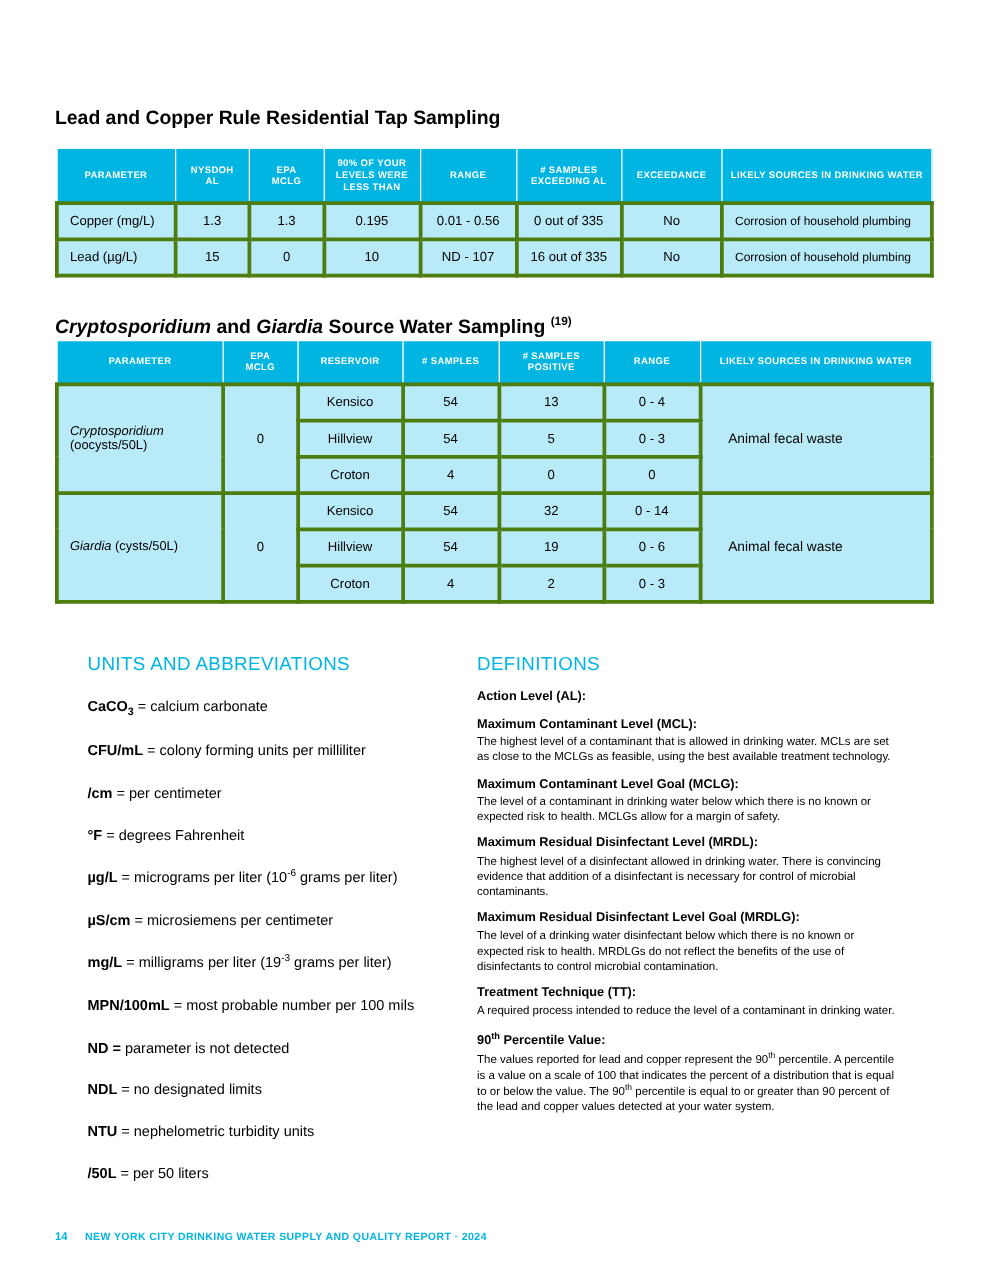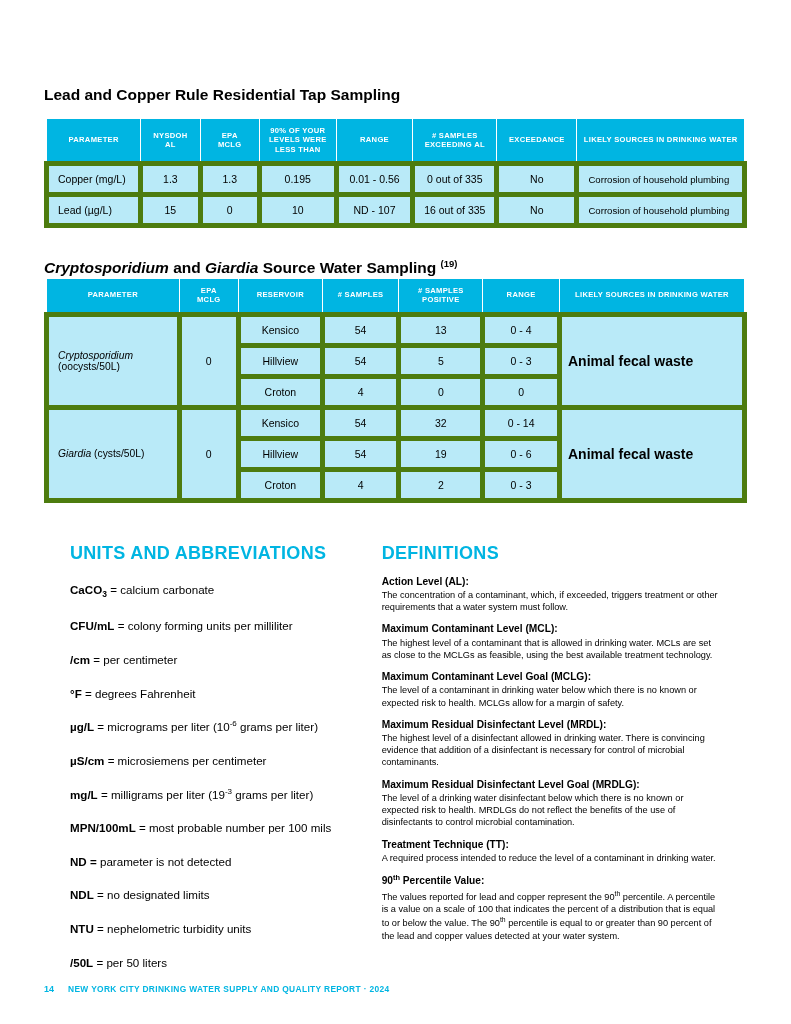--- a/index.html
+++ b/index.html
@@ -50,7 +50,7 @@
     font-size: 10.5px;
     text-align: center;
     padding: 7px 4px;
-    border: 5px solid #4d7c0f;
+    border: 3px solid #4d7c0f;
     color: #000;
   }
   td.left { text-align: left; padding-left: 9px; }

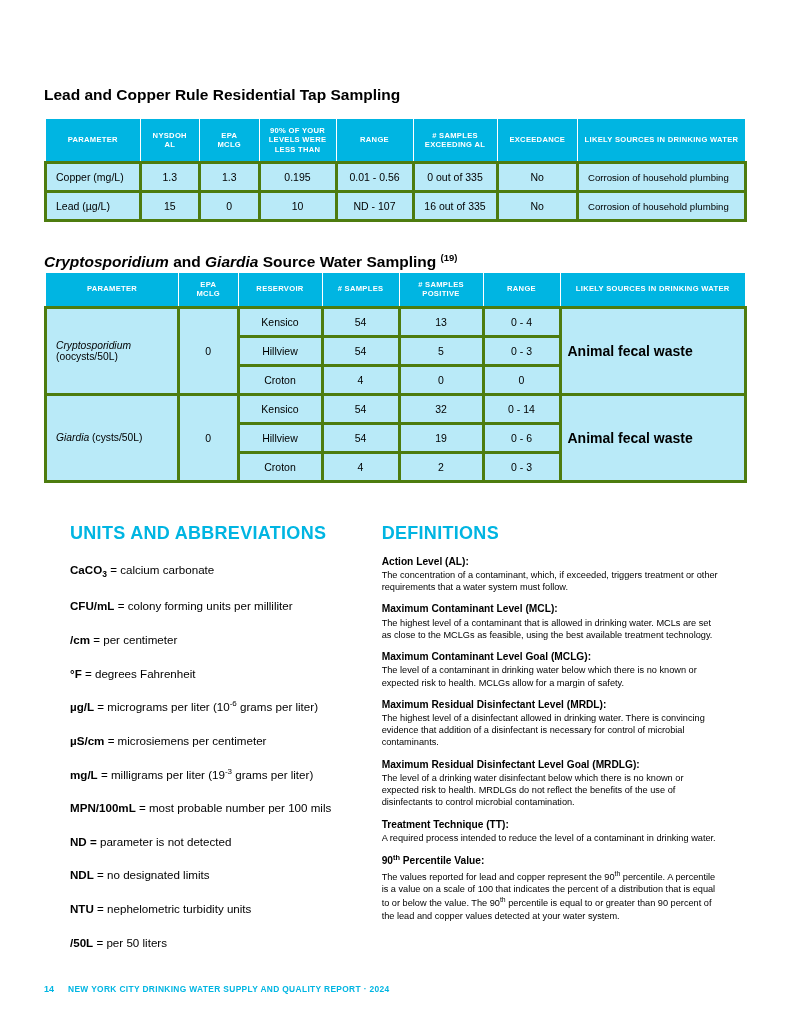--- a/index.html
+++ b/index.html
@@ -83,10 +83,9 @@
   }
   #crypto-table td.srcmid {
     text-align: left;
-    padding-left: 6px;
-    font-size: 14px;
+    padding-left: 21px;
+    font-size: 11px;
     vertical-align: middle;
-    font-weight: bold;
   }
 
   

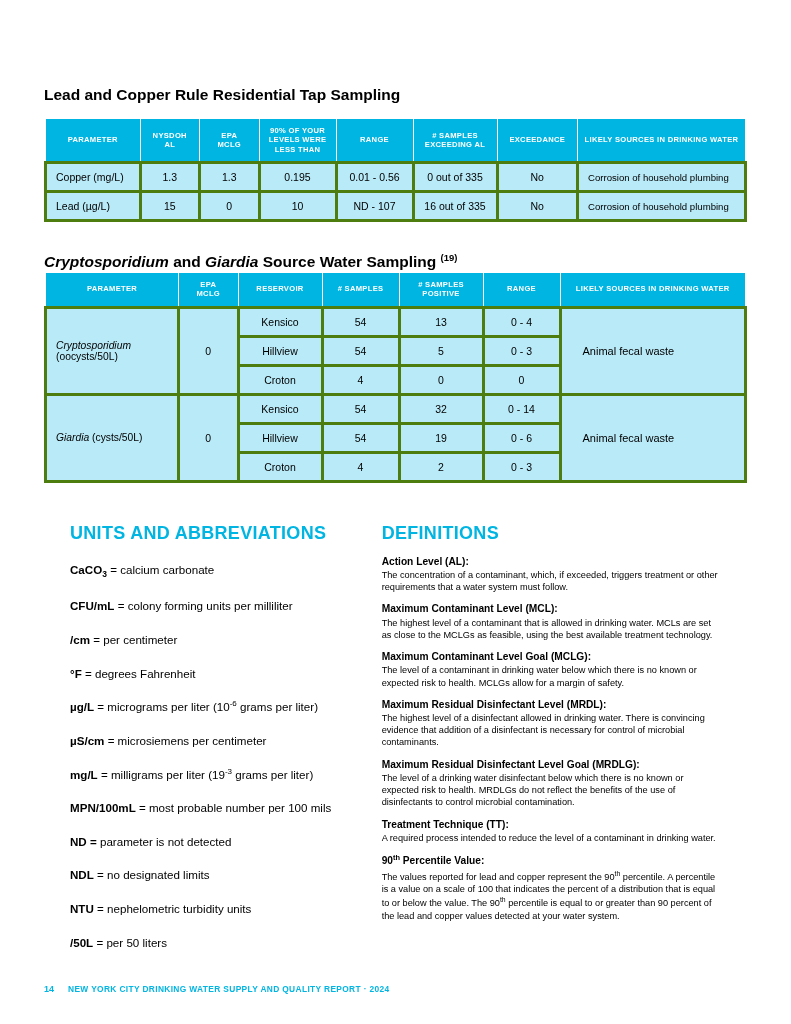--- a/index.html
+++ b/index.html
@@ -99,8 +99,8 @@
   .col-right { width: 55%; }
   .col-head {
     color: #00b5e2;
-    font-weight: bold;
-    font-size: 18px;
+    font-weight: normal;
+    font-size: 15px;
     letter-spacing: 0.3px;
     margin-bottom: 11px;
   }

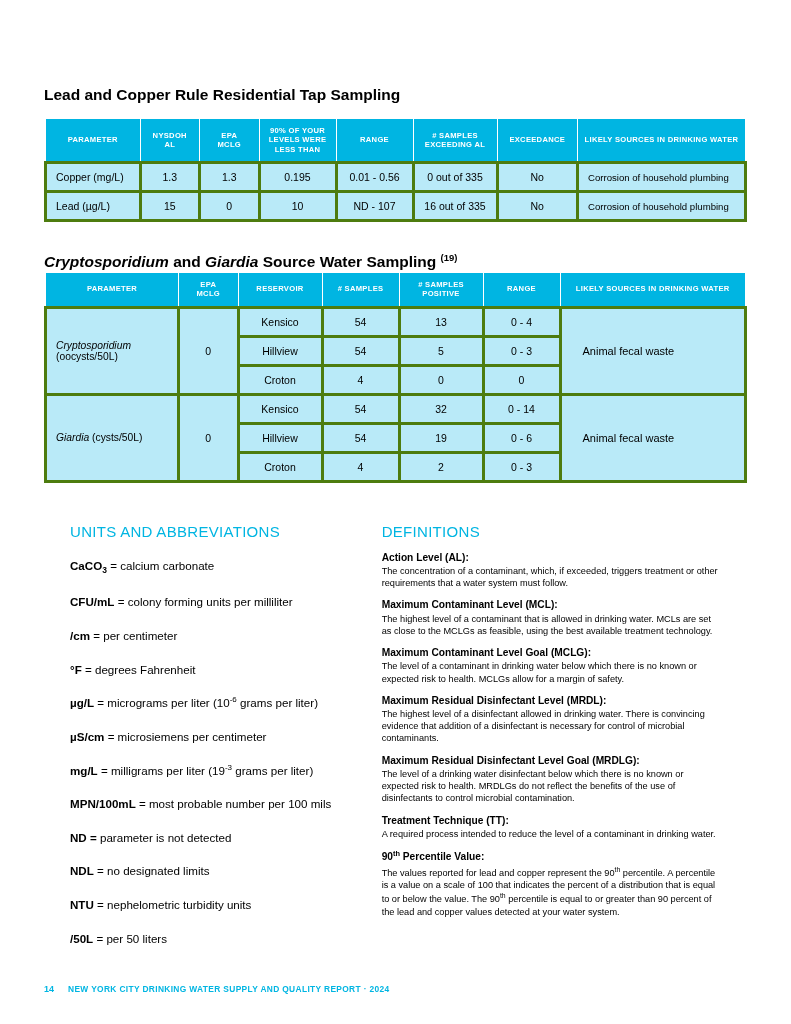--- a/index.html
+++ b/index.html
@@ -366,7 +366,6 @@
 
       <div class="def-block">
         <div class="def-term">Action Level (AL):</div>
-        <div class="def-body">The concentration of a contaminant, which, if exceeded, triggers treatment or other requirements that a water system must follow.</div>
       </div>
       <div class="def-block">
         <div class="def-term">Maximum Contaminant Level (MCL):</div>

